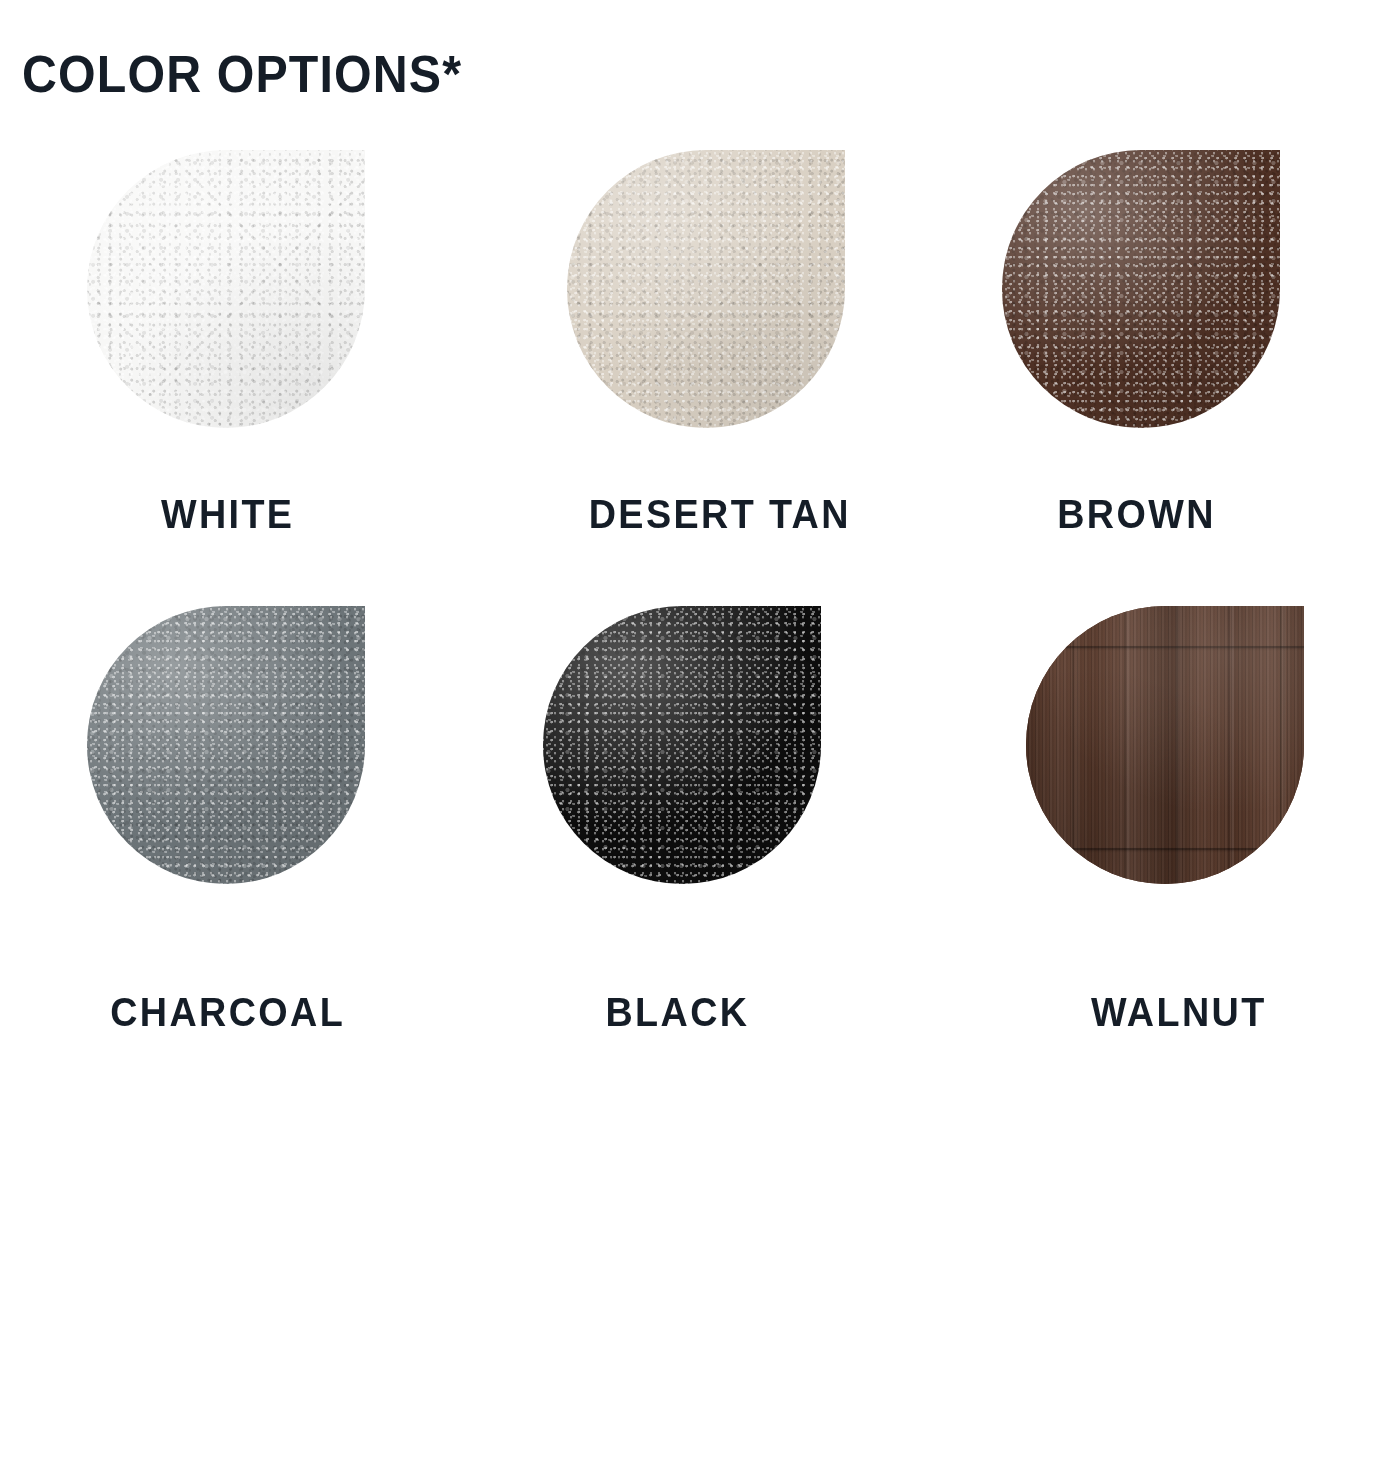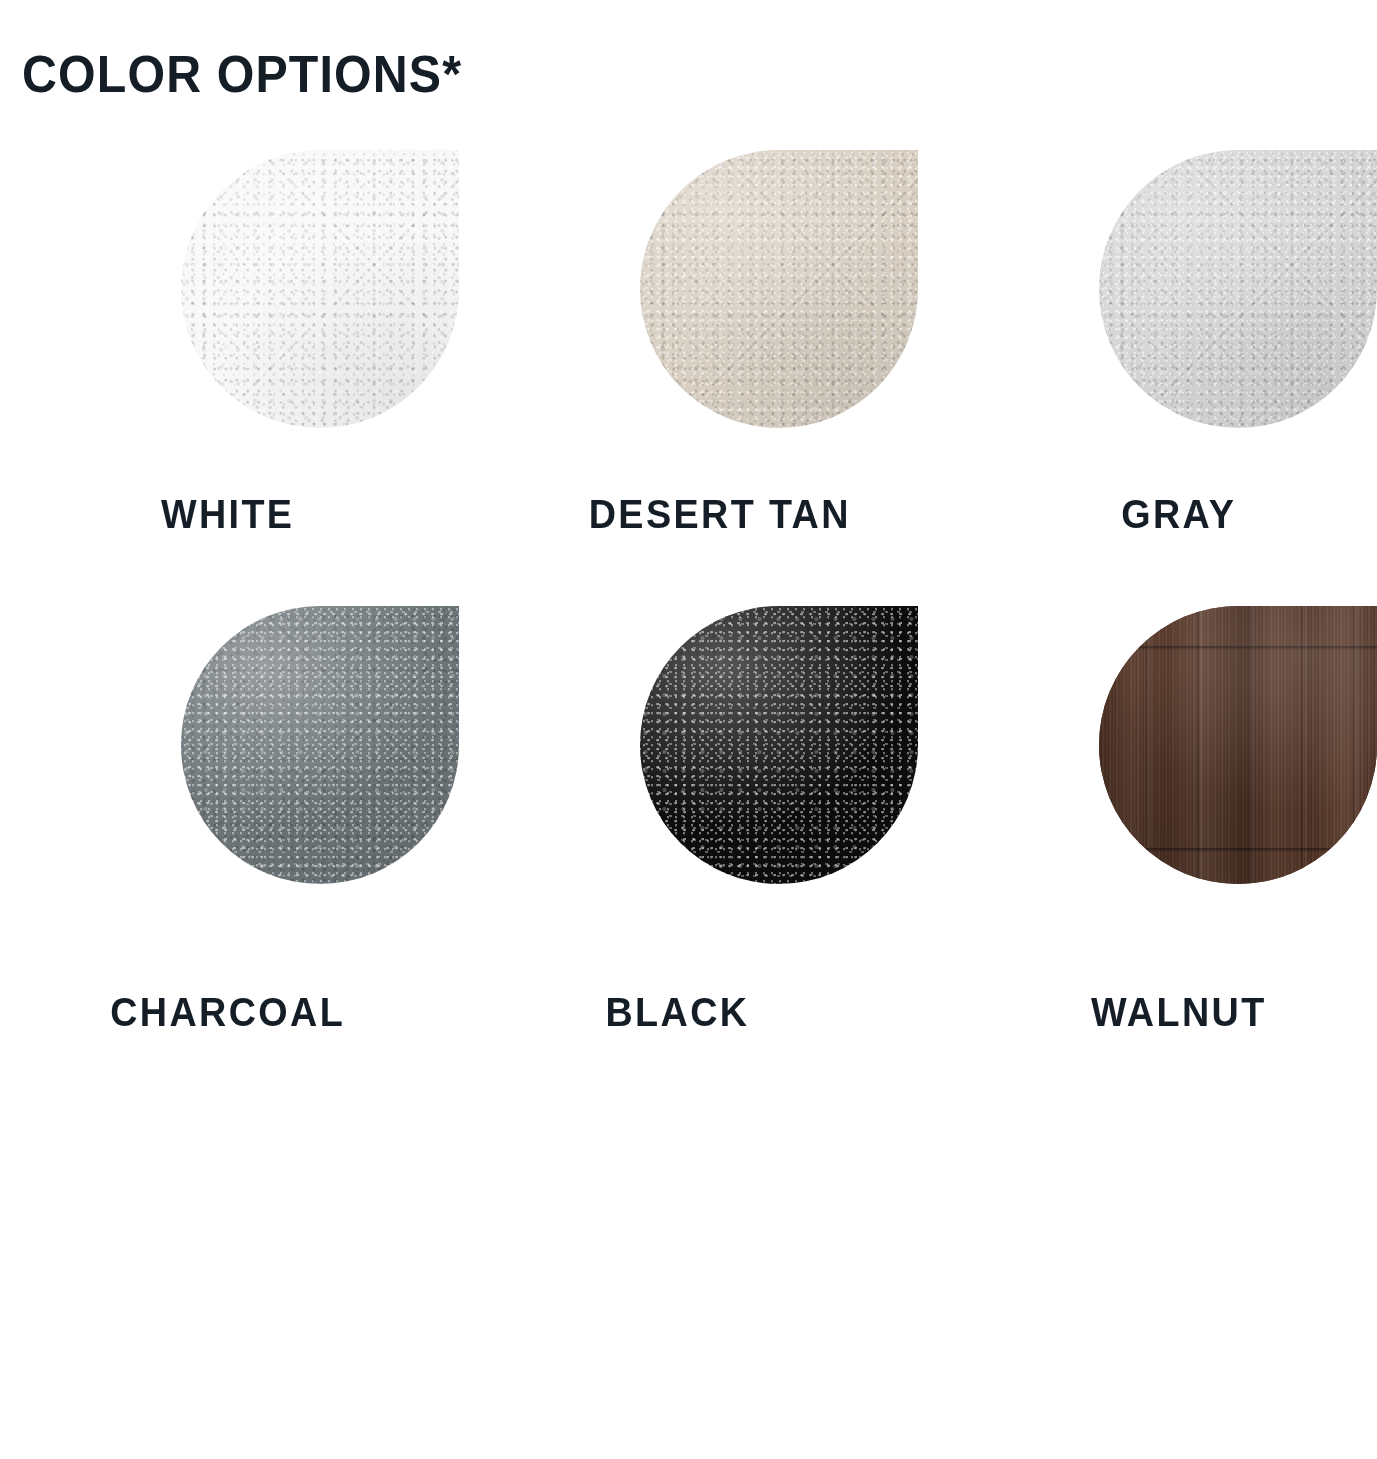--- a/index.html
+++ b/index.html
@@ -48,7 +48,7 @@
     position: relative;
     display: flex;
     flex-direction: column;
-    align-items: flex-end;
+    align-items: center;
   }
 
   

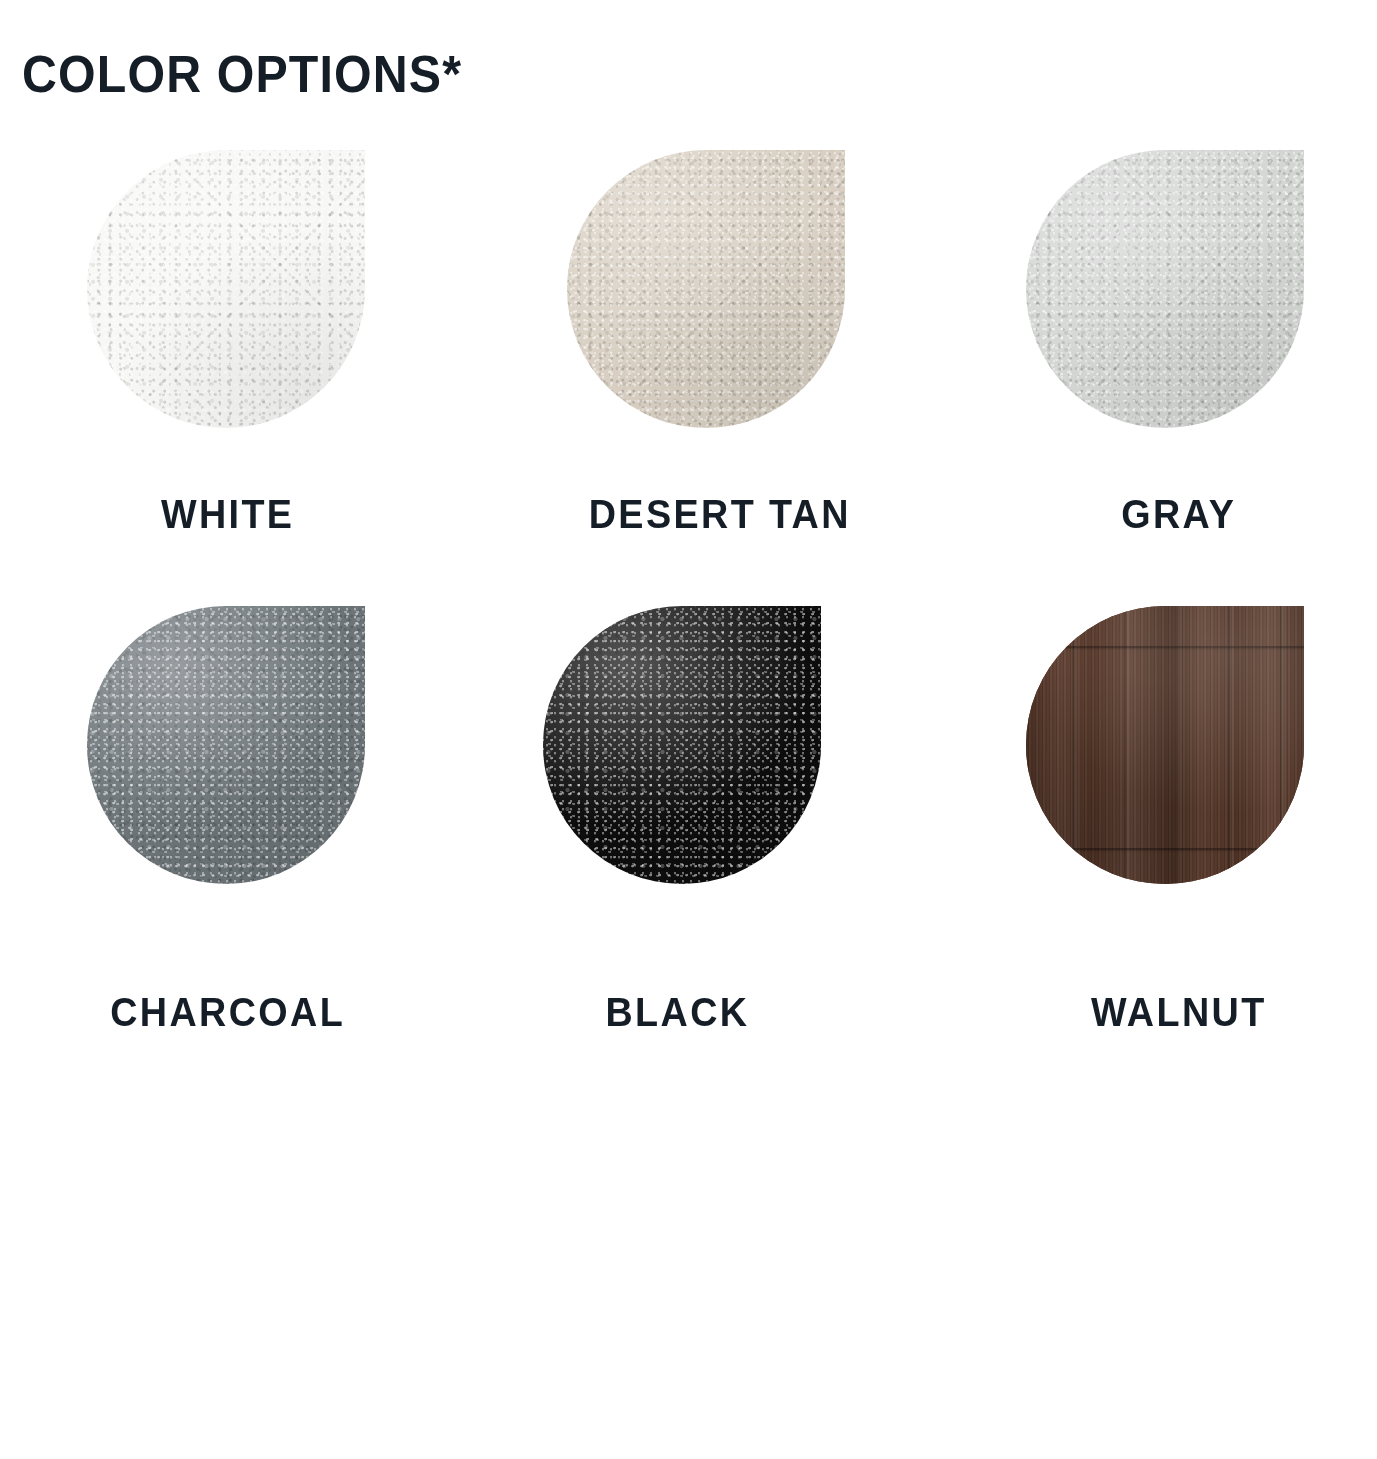--- a/index.html
+++ b/index.html
@@ -206,6 +206,12 @@
   </div>
 
 
+  <div class="swatch-cell col-1 row-1">
+    <div class="swatch-shape textured" style="background-color: rgb(78, 48, 36);">
+      <span class="shade"></span>
+    </div>
+    <div class="swatch-label">BROWN</div>
+  </div>
 
   <div class="swatch-cell col-2 row-1">
     <div class="swatch-shape textured" style="background-color: rgb(212, 214, 212);">

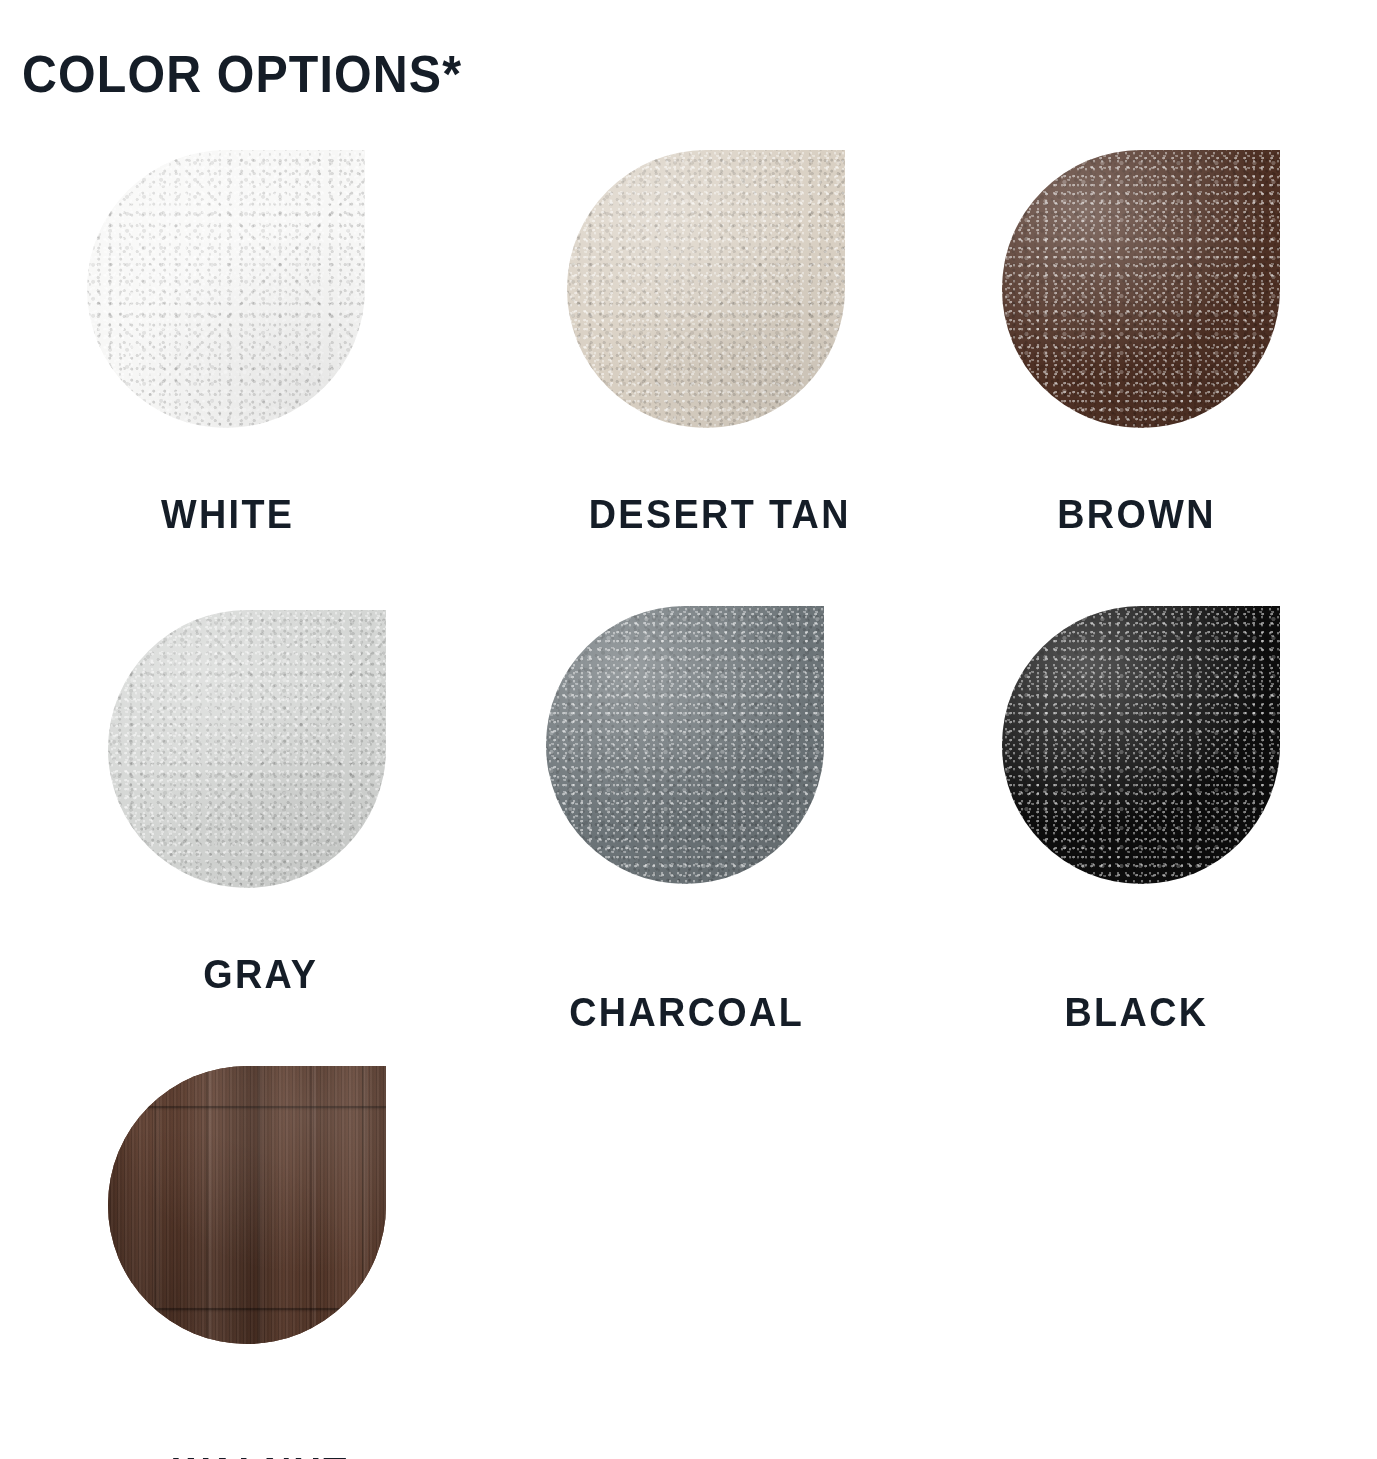--- a/index.html
+++ b/index.html
@@ -213,12 +213,6 @@
     <div class="swatch-label">BROWN</div>
   </div>
 
-  <div class="swatch-cell col-2 row-1">
-    <div class="swatch-shape textured" style="background-color: rgb(212, 214, 212);">
-      <span class="shade"></span>
-    </div>
-    <div class="swatch-label">GRAY</div>
-  </div>
 
   <div class="swatch-cell col-0 row-2">
     <div class="swatch-shape textured" style="background-color: rgb(108, 116, 120);">

